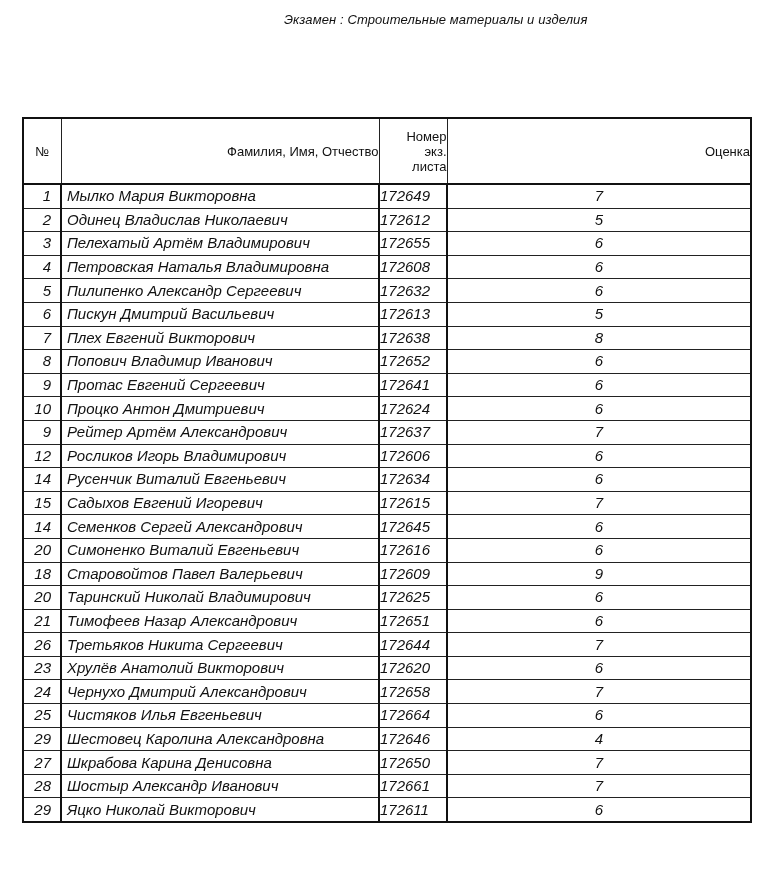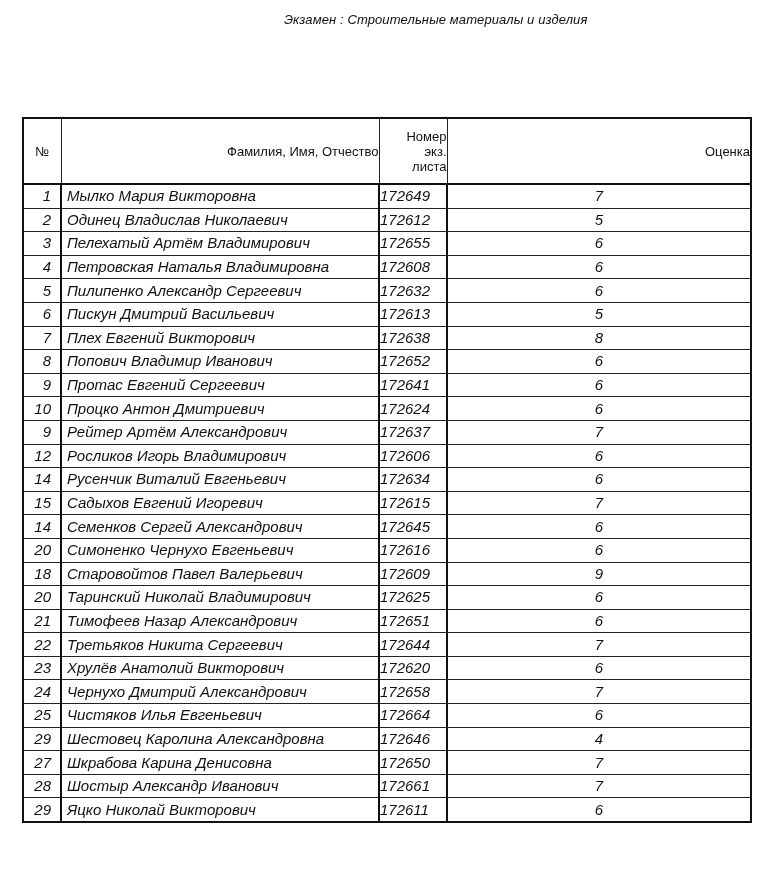--- a/index.html
+++ b/index.html
@@ -144,7 +144,7 @@
       </tr>
       <tr>
         <td class="c-no">20</td>
-        <td class="c-name">Симоненко Чернухо Евгеньевич</td>
+        <td class="c-name">Симоненко Виталий Евгеньевич</td>
         <td class="c-sheet">172616</td>
         <td class="c-grade">6</td>
       </tr>

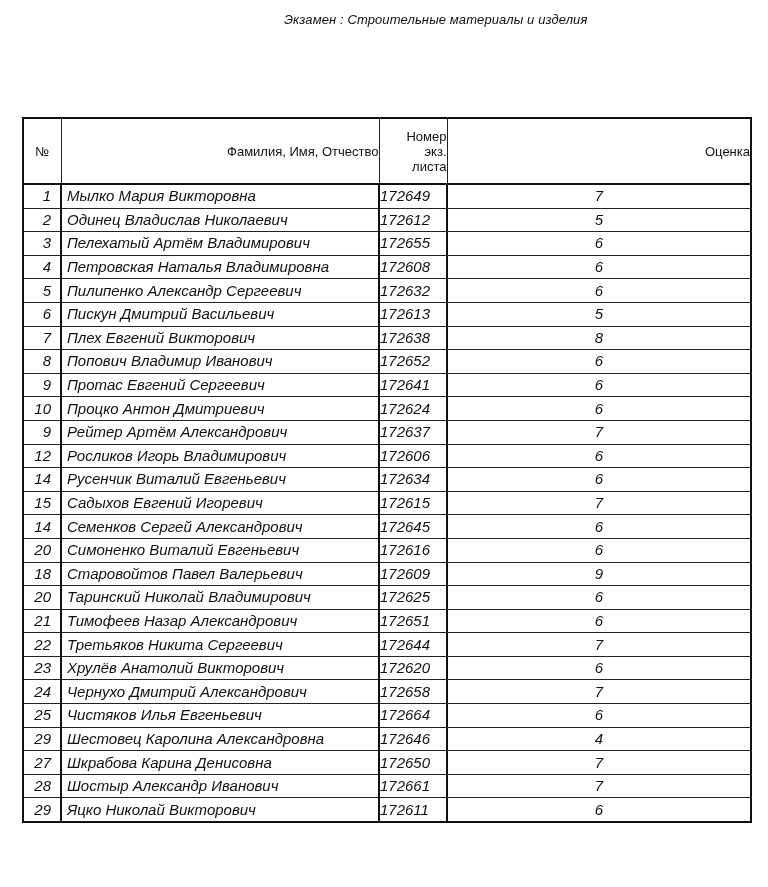--- a/index.html
+++ b/index.html
@@ -167,7 +167,7 @@
         <td class="c-grade">6</td>
       </tr>
       <tr>
-        <td class="c-no">22</td>
+        <td class="c-no">26</td>
         <td class="c-name">Третьяков Никита Сергеевич</td>
         <td class="c-sheet">172644</td>
         <td class="c-grade">7</td>

